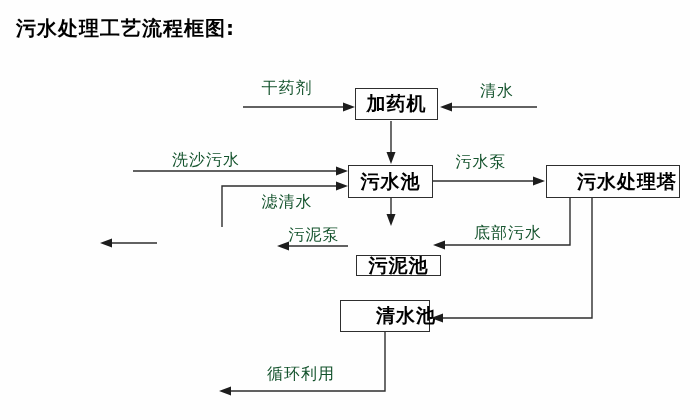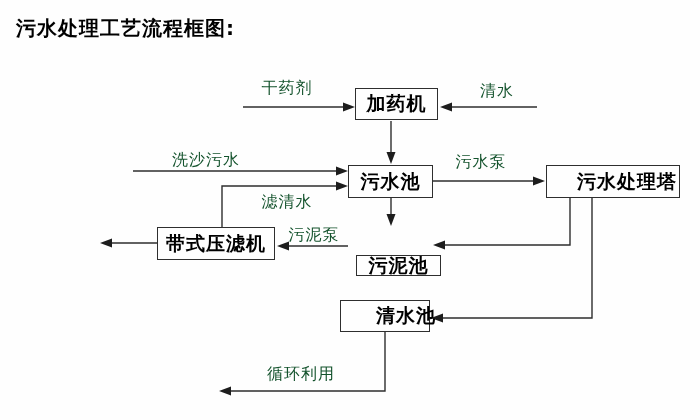--- a/index.html
+++ b/index.html
@@ -88,7 +88,6 @@
   <div class="node" style="left:348px;top:165px;width:85px;height:33px;">污水池</div>
   <div class="node" style="left:546px;top:165px;width:134px;height:33px;padding-left:28px;">污水处理塔</div>
   <div class="node" style="left:356px;top:227px;width:85px;height:21px;margin-top:28px;">污泥池</div>
-  <div class="node" style="left:157px;top:227px;width:118px;height:33px;">带式压滤机</div>
   <div class="node" style="left:340px;top:300px;width:90px;height:32px;padding-left:42px;">清水池</div>
 
   <span class="edge-label" style="left:287px;top:78px;">干药剂</span>

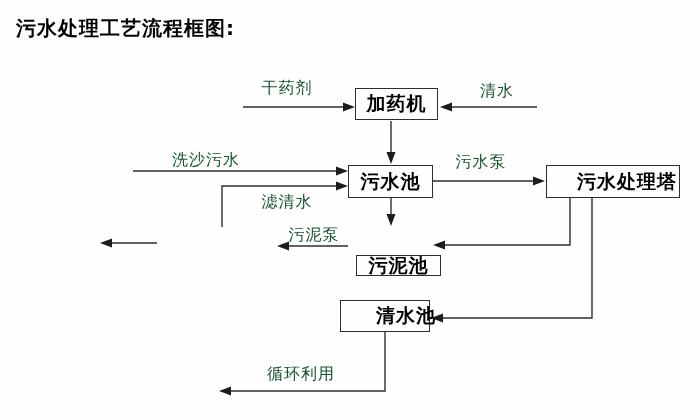--- a/index.html
+++ b/index.html
@@ -95,6 +95,7 @@
   <span class="edge-label" style="left:206px;top:150px;">洗沙污水</span>
   <span class="edge-label" style="left:287px;top:192px;">滤清水</span>
   <span class="edge-label" style="left:481px;top:152px;">污水泵</span>
+  <span class="edge-label" style="left:508px;top:223px;">底部污水</span>
   <span class="edge-label" style="left:314px;top:225px;">污泥泵</span>
   <span class="edge-label" style="left:301px;top:364px;">循环利用</span>
 

